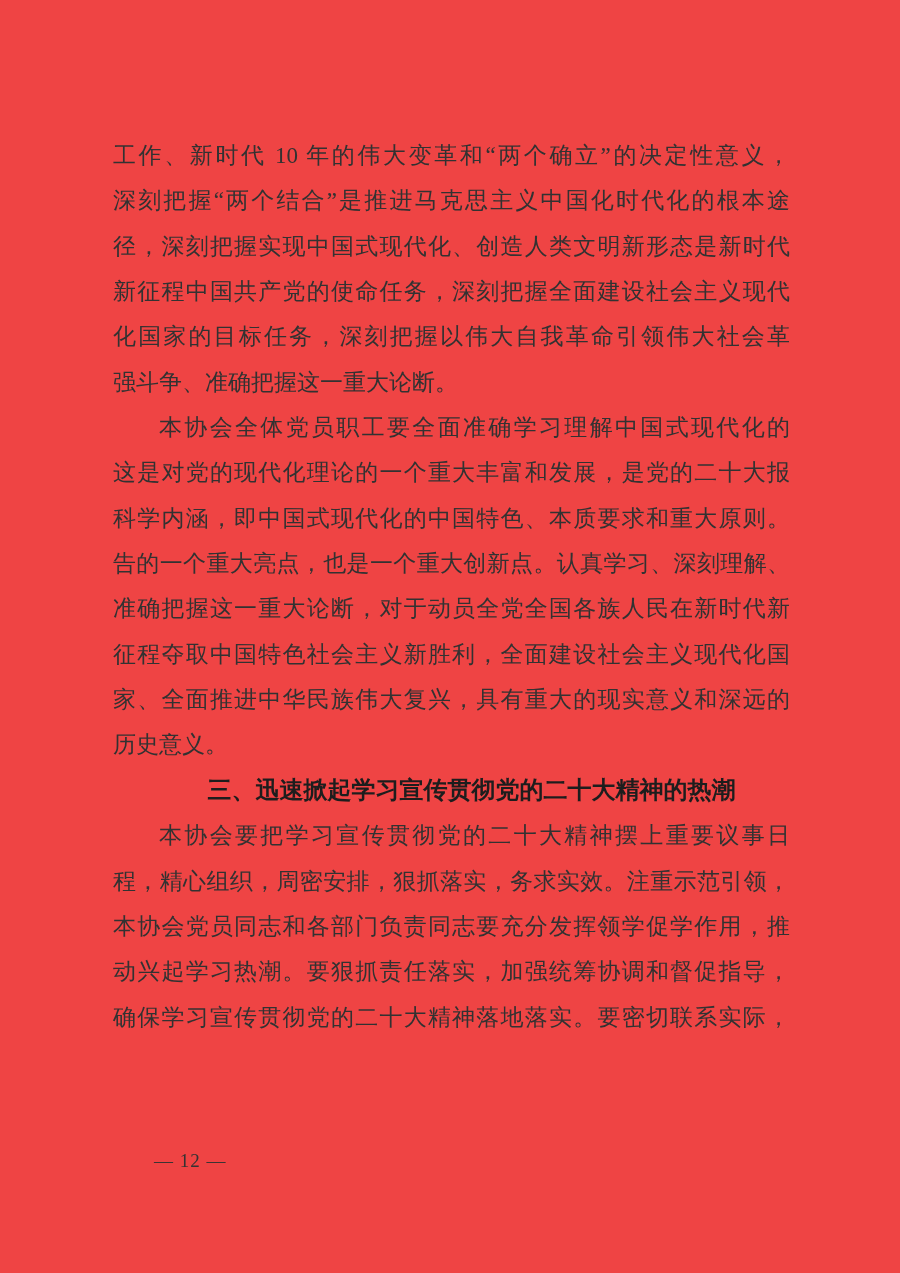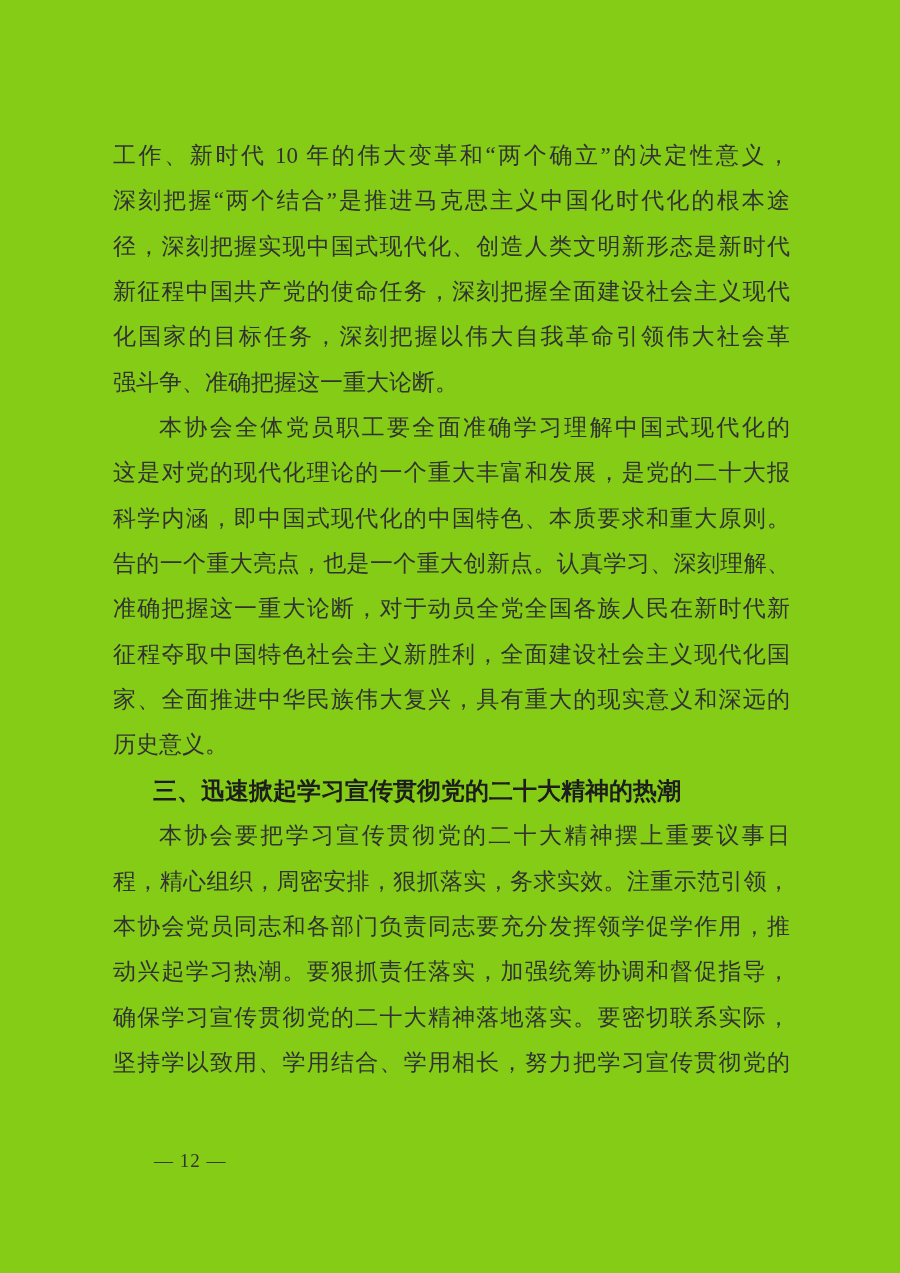--- a/index.html
+++ b/index.html
@@ -7,7 +7,7 @@
     position:relative;
     width:900px;height:1273px;
     margin:0 auto;
-    background:#84cc16;
+    background:#ef4444;
     font-family:"Liberation Serif","DejaVu Serif",serif;
     color:#323232;
     overflow:hidden;

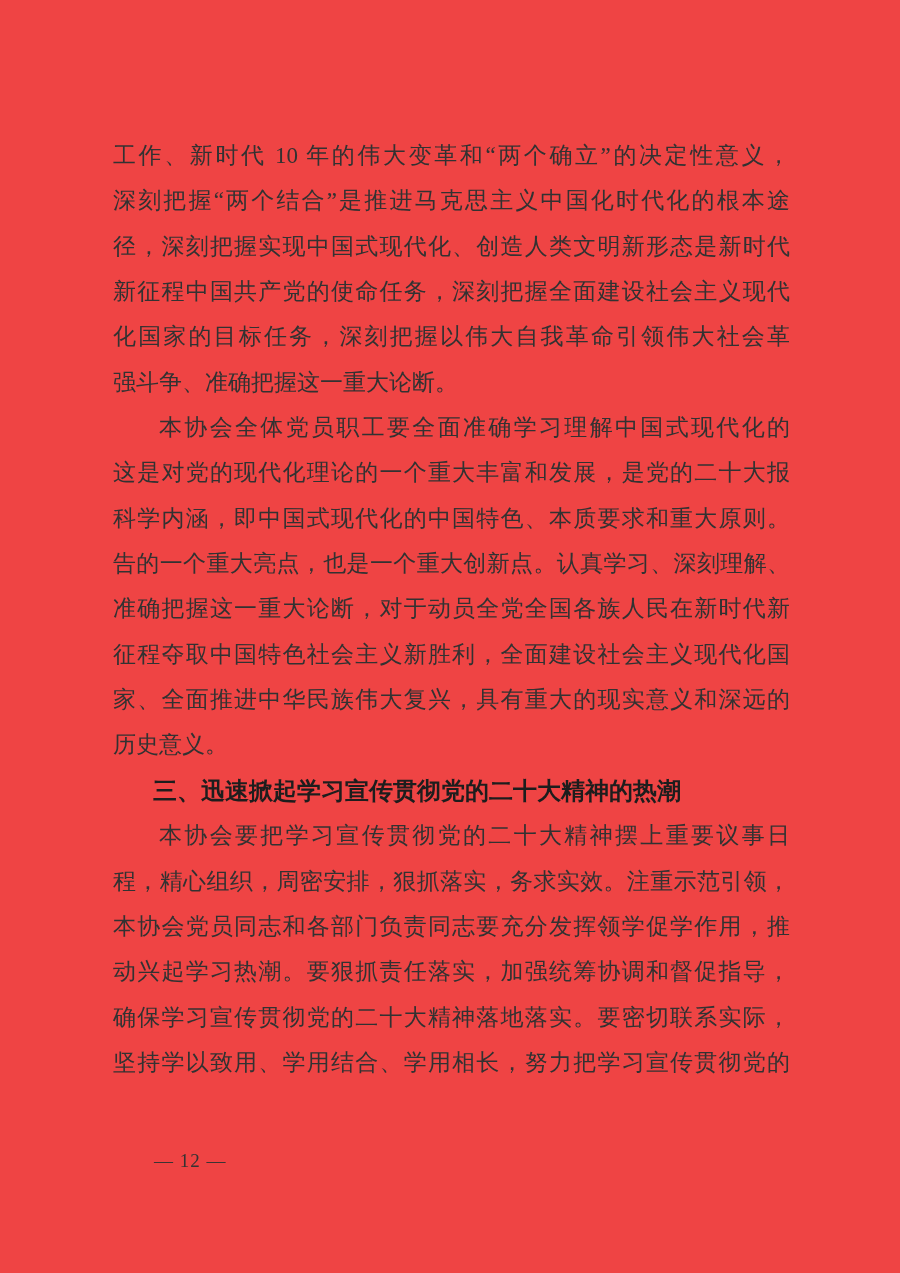--- a/index.html
+++ b/index.html
@@ -37,10 +37,10 @@
     line-height:45.35px;
     font-size:24px;
     font-weight:700;
-    font-family:Liberation Sans, sans-serif;
+    font-family:Liberation Serif, serif;
     color:#1d1d1d;
     text-indent:40px;
-    text-align:left;
+    text-align:center;
     white-space:nowrap;
   }
   .footer{

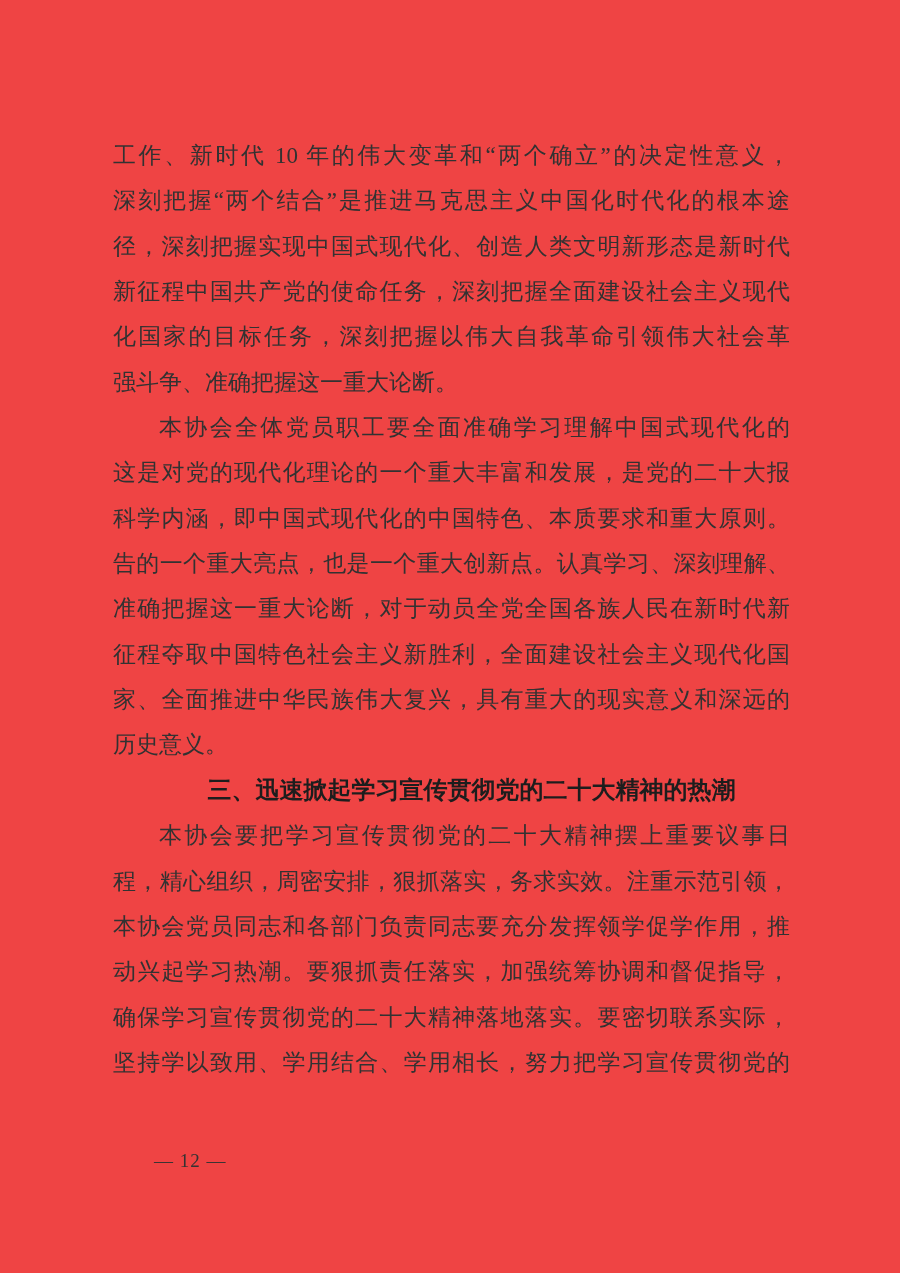--- a/index.html
+++ b/index.html
@@ -82,7 +82,6 @@
     <div class="ln">本协会党员同志和各部门负责同志要充分发挥领学促学作用，推</div>
     <div class="ln">动兴起学习热潮。要狠抓责任落实，加强统筹协调和督促指导，</div>
     <div class="ln">确保学习宣传贯彻党的二十大精神落地落实。要密切联系实际，</div>
-    <div class="ln">坚持学以致用、学用结合、学用相长，努力把学习宣传贯彻党的</div>
 
   </main>
 

